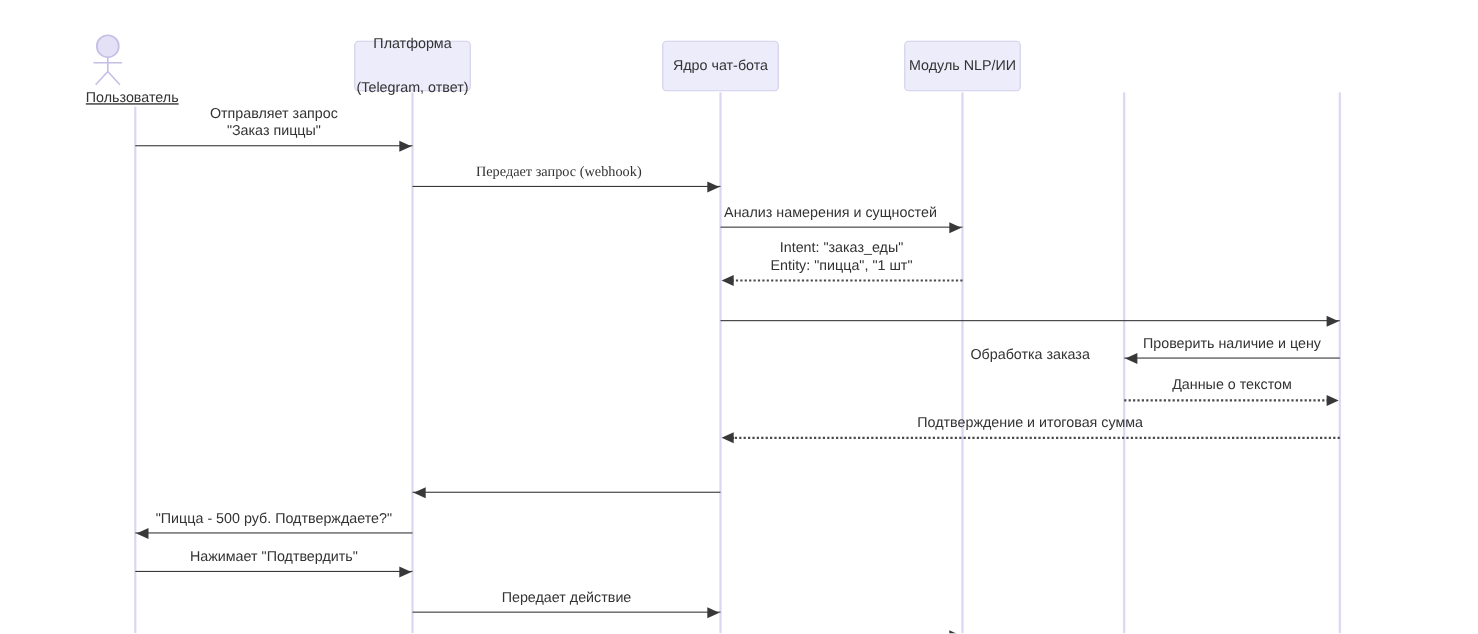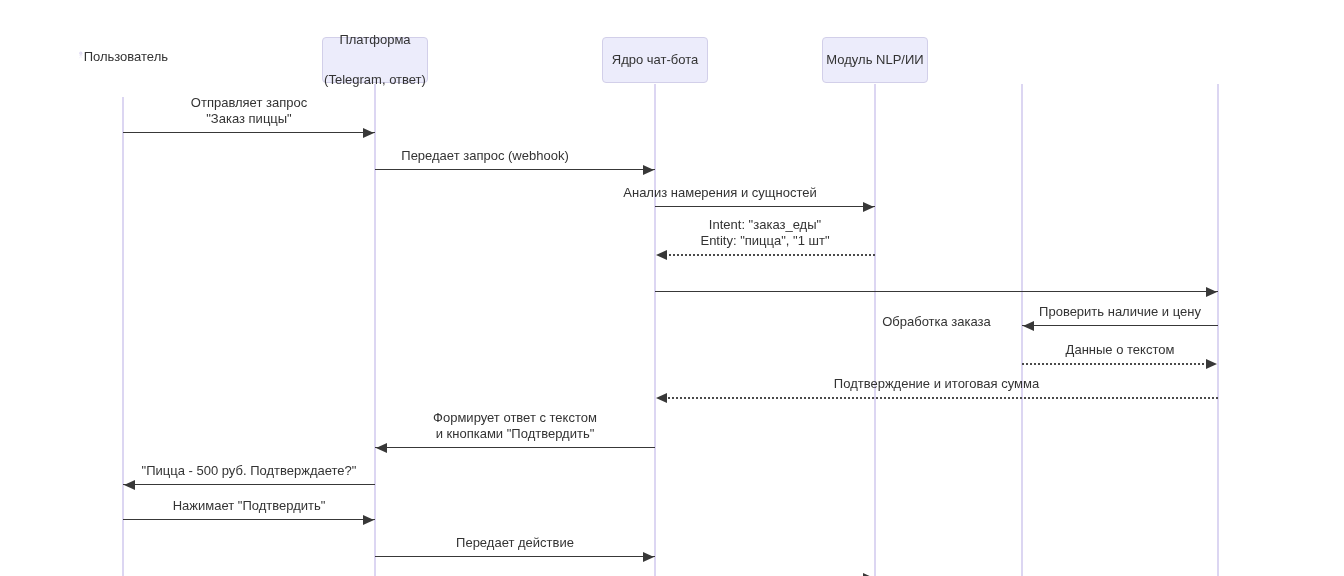--- a/index.html
+++ b/index.html
@@ -38,8 +38,9 @@
     position: absolute;
     top: 31px;
     display: flex;
-    flex-direction: row;
-    align-items: center;
+    flex-direction: column;
+    align-items: flex-start;
+    text-decoration: underline;
   }
   .actor-label {
     font-size: 13px;

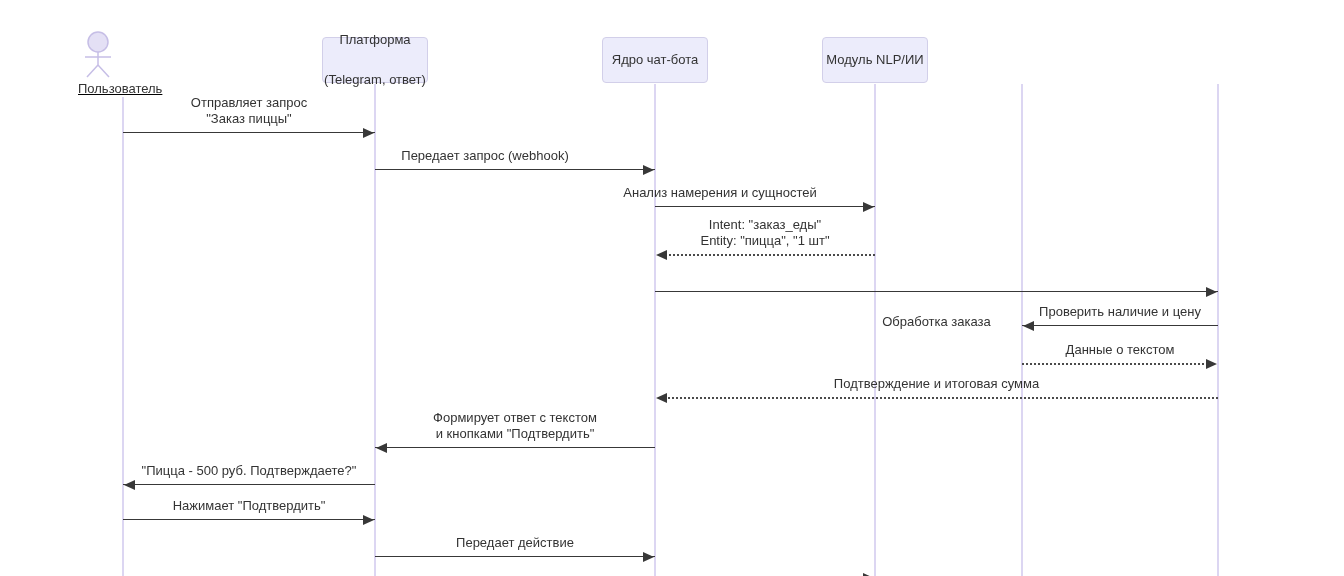--- a/index.html
+++ b/index.html
@@ -114,7 +114,7 @@
     </div>
     <div class="msg-line solid" style="left: 123px; width: 252px; top: 132px;"></div>
     <div class="arrowhead right" style="top: 128px; left: 363px;"></div>
-    <div class="msg-label" style="left: 485px; top: 148px;">
+    <div class="msg-label" style="left: 508px; top: 148px; font-family: Liberation Serif, serif;">
       <div>Передает запрос (webhook)</div>
     </div>
     <div class="msg-line solid" style="left: 375px; width: 280px; top: 169px;"></div>

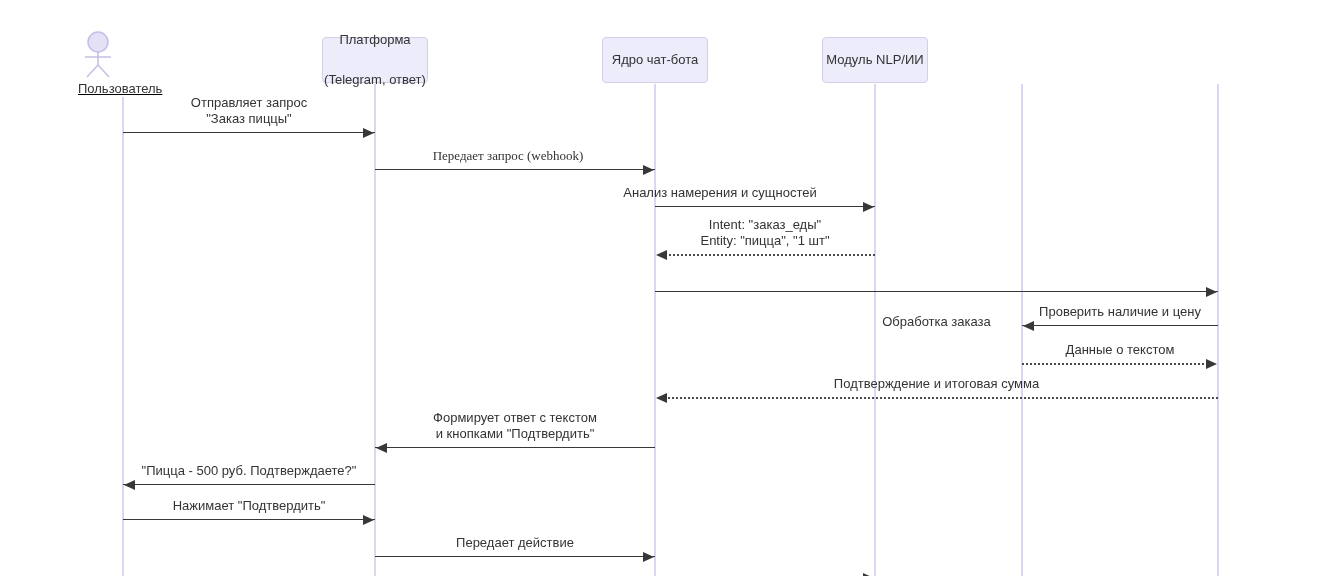--- a/index.html
+++ b/index.html
@@ -119,7 +119,7 @@
     </div>
     <div class="msg-line solid" style="left: 375px; width: 280px; top: 169px;"></div>
     <div class="arrowhead right" style="top: 165px; left: 643px;"></div>
-    <div class="msg-label" style="left: 720px; top: 185px;">
+    <div class="msg-label" style="left: 755px; top: 185px;">
       <div>Анализ намерения и сущностей</div>
     </div>
     <div class="msg-line solid" style="left: 655px; width: 220px; top: 206px;"></div>

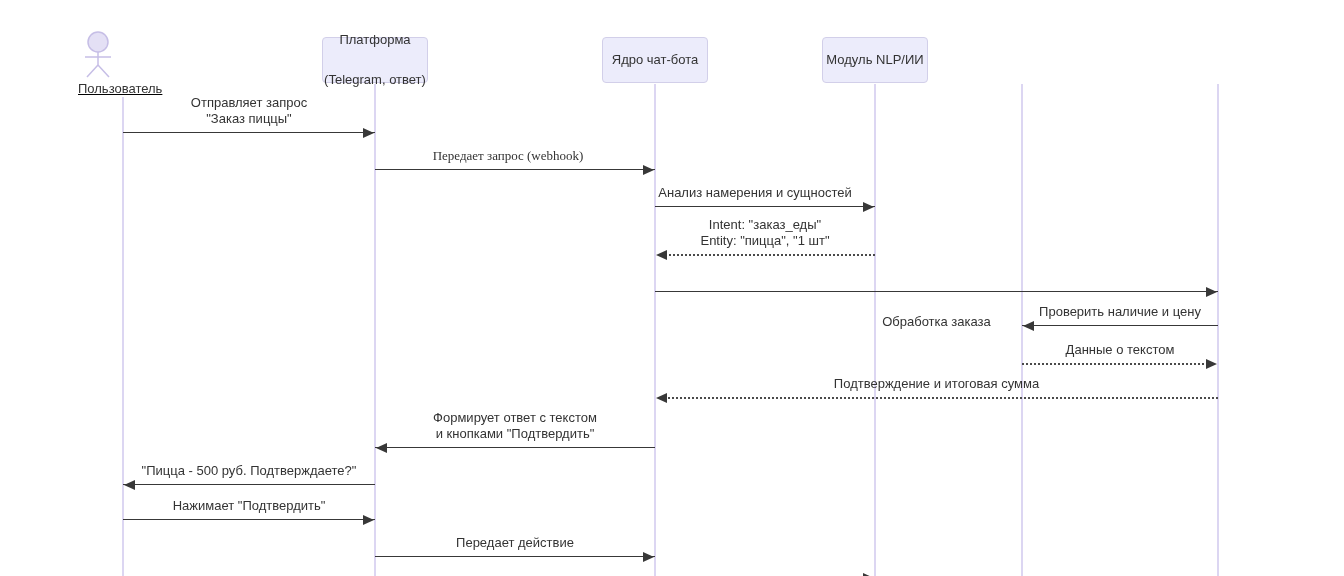--- a/index.html
+++ b/index.html
@@ -150,10 +150,6 @@
     </div>
     <div class="msg-line dashed" style="left: 665px; width: 553px; top: 397px;"></div>
     <div class="arrowhead left" style="top: 393px; left: 656px;"></div>
-    <div class="msg-label" style="left: 515px; top: 410px;">
-      <div>Формирует ответ с текстом</div>
-      <div>и кнопками "Подтвердить"</div>
-    </div>
     <div class="msg-line solid" style="left: 375px; width: 280px; top: 447px;"></div>
     <div class="arrowhead left" style="top: 443px; left: 376px;"></div>
     <div class="msg-label" style="left: 249px; top: 463px;">

